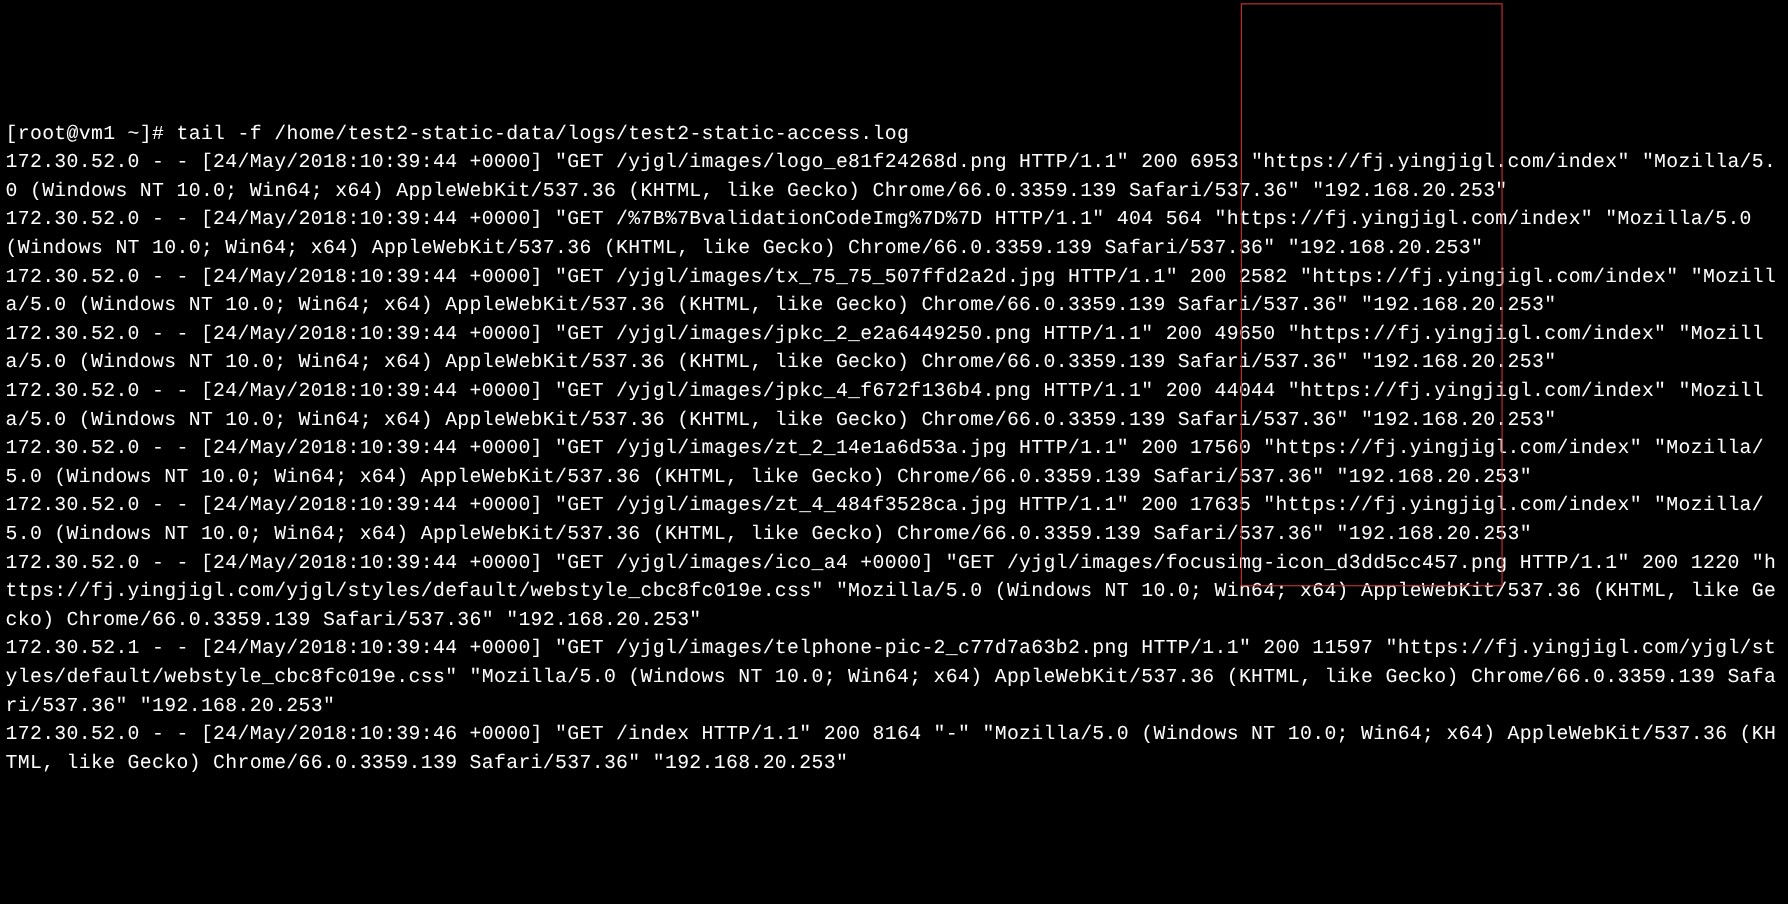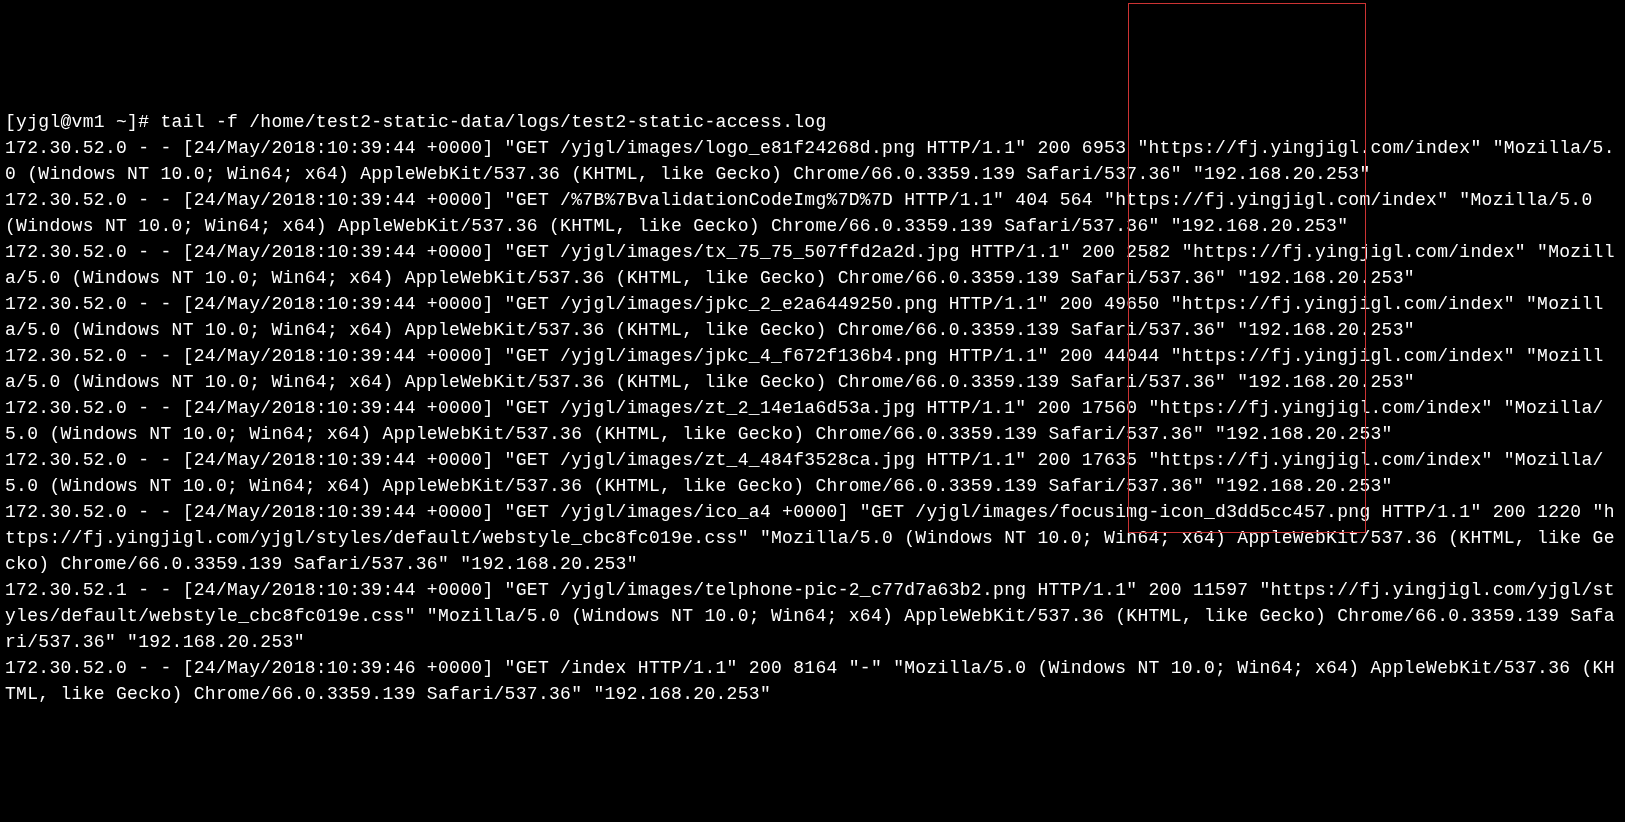--- a/index.html
+++ b/index.html
@@ -42,7 +42,7 @@
 
 
 
-<div class="terminal-content"><span>[yjgl@vm1 ~]# </span><span>tail -f /home/test2-static-data/logs/test2-static-access.log</span>
+<div class="terminal-content"><span>[root@vm1 ~]# </span><span>tail -f /home/test2-static-data/logs/test2-static-access.log</span>
 <span>172.30.52.0 - - [24/May/2018:10:39:44 +0000] "GET /yjgl/images/logo_e81f24268d.png HTTP/1.1" 200 6953 "https://fj.yingjigl.com/index" "Mozilla/5.0 (Windows NT 10.0; Win64; x64) AppleWebKit/537.36 (KHTML, like Gecko) Chrome/66.0.3359.139 Safari/537.36" "192.168.20.253"</span>
 <span>172.30.52.0 - - [24/May/2018:10:39:44 +0000] "GET /%7B%7BvalidationCodeImg%7D%7D HTTP/1.1" 404 564 "https://fj.yingjigl.com/index" "Mozilla/5.0 (Windows NT 10.0; Win64; x64) AppleWebKit/537.36 (KHTML, like Gecko) Chrome/66.0.3359.139 Safari/537.36" "192.168.20.253"</span>
 <span>172.30.52.0 - - [24/May/2018:10:39:44 +0000] "GET /yjgl/images/tx_75_75_507ffd2a2d.jpg HTTP/1.1" 200 2582 "https://fj.yingjigl.com/index" "Mozilla/5.0 (Windows NT 10.0; Win64; x64) AppleWebKit/537.36 (KHTML, like Gecko) Chrome/66.0.3359.139 Safari/537.36" "192.168.20.253"</span>

